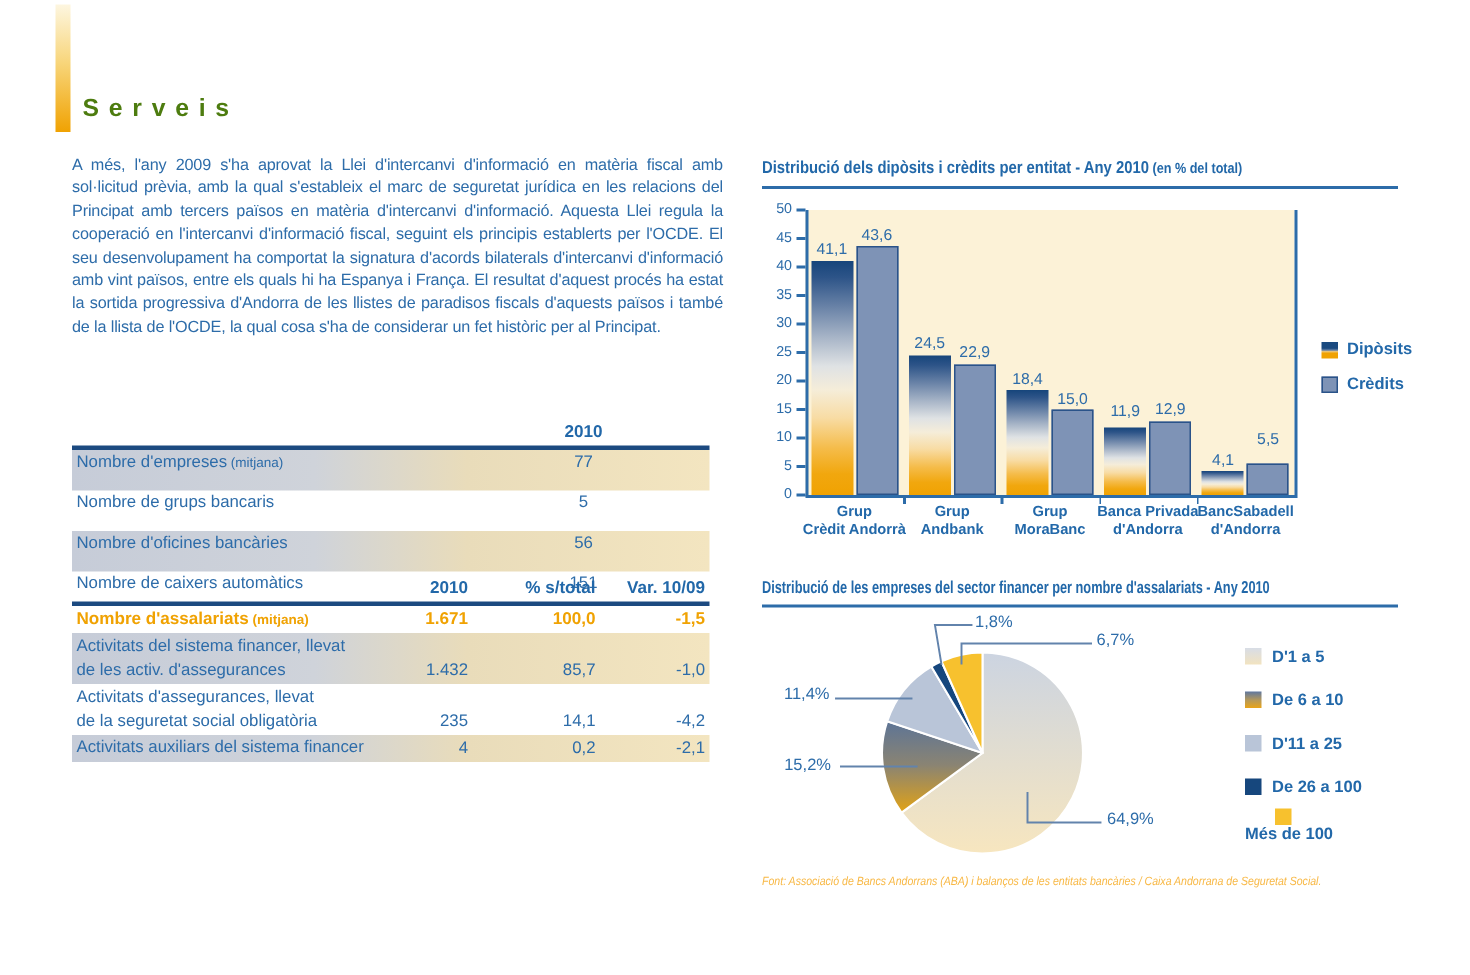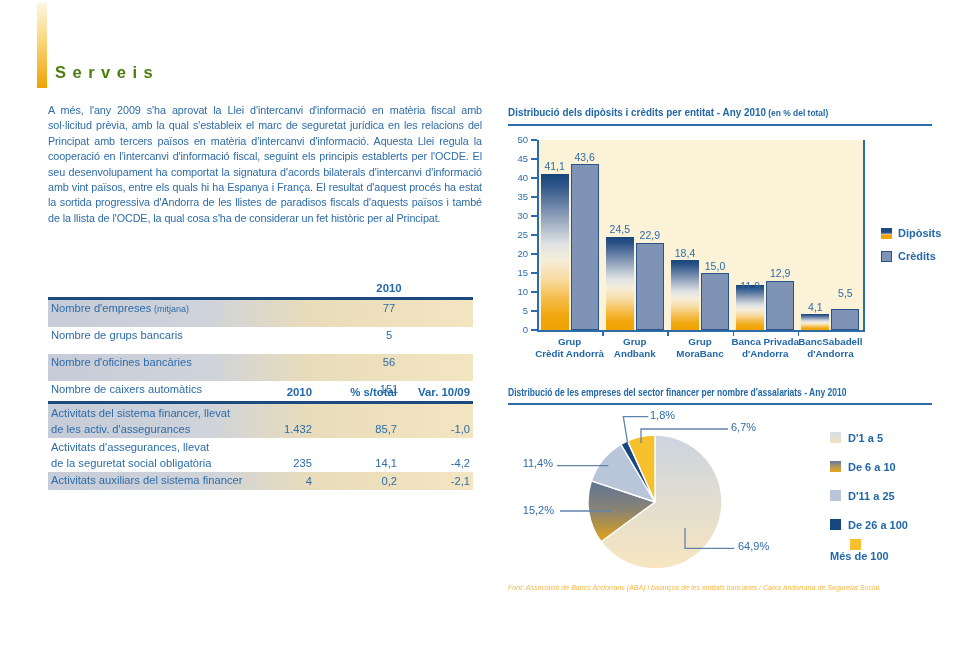--- a/index.html
+++ b/index.html
@@ -215,7 +215,7 @@
       <div class="bc-cat" style="left: 146px;">Grup
 MoraBanc</div>
       <div class="bar bar-dip" style="left: 228.2px; top: 154.78px; height: 45.22px;"></div>
-      <div class="bc-vlab" style="left: 222.2px; top: 150px;">11,9</div>
+      <div class="bc-vlab" style="left: 222.2px; top: 138px;">11,9</div>
       <div class="bar bar-cred" style="left: 258.2px; top: 150.98px; height: 49.02px;"></div>
       <div class="bc-vlab" style="left: 252.2px; top: 137.48px;">12,9</div>
       <div class="bc-xtick" style="left: 224.6px;"></div>

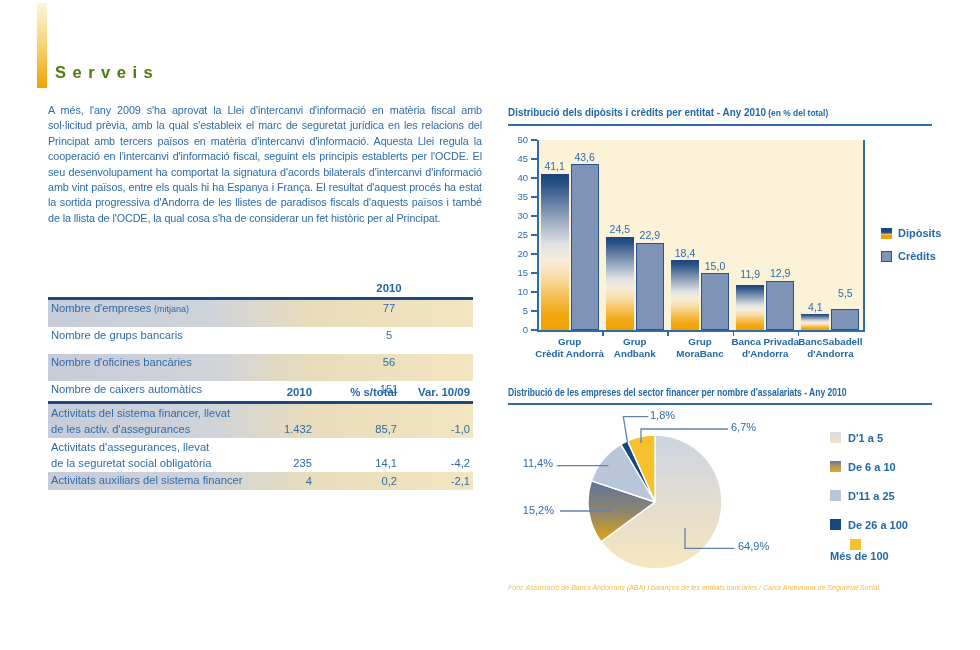--- a/index.html
+++ b/index.html
@@ -132,6 +132,12 @@
       <span class="t2-val v3 t-h">Var. 10/09</span>
     </div>
     <div class="rule2"></div>
+    <div class="t2-total">
+      <span class="t-label"><span>Nombre d'assalariats</span><span class="t-suffix"> (mitjana)</span></span>
+      <span class="t2-val v1">1.671</span>
+      <span class="t2-val v2">100,0</span>
+      <span class="t2-val v3">-1,5</span>
+    </div>
     <div class="t2-row t2-row2l shaded">
       <div class="lines"><span>Activitats del sistema financer, llevat</span><br><span>de les activ. d'assegurances</span></div>
       <span class="t2-val v1">1.432</span>

